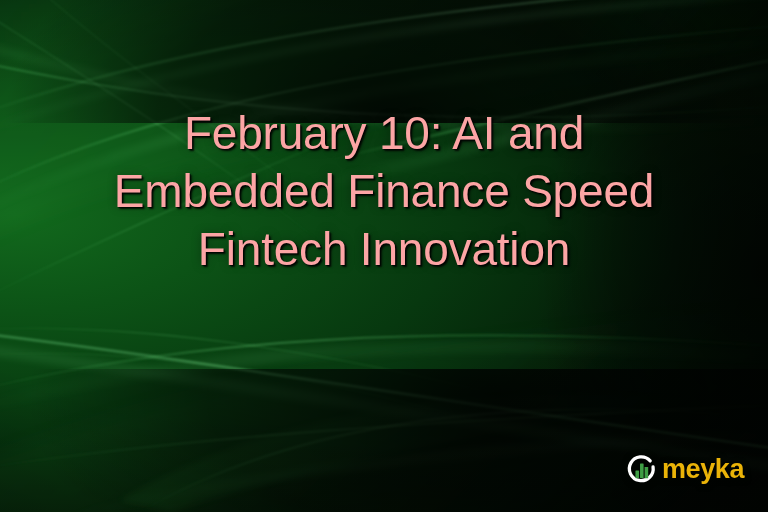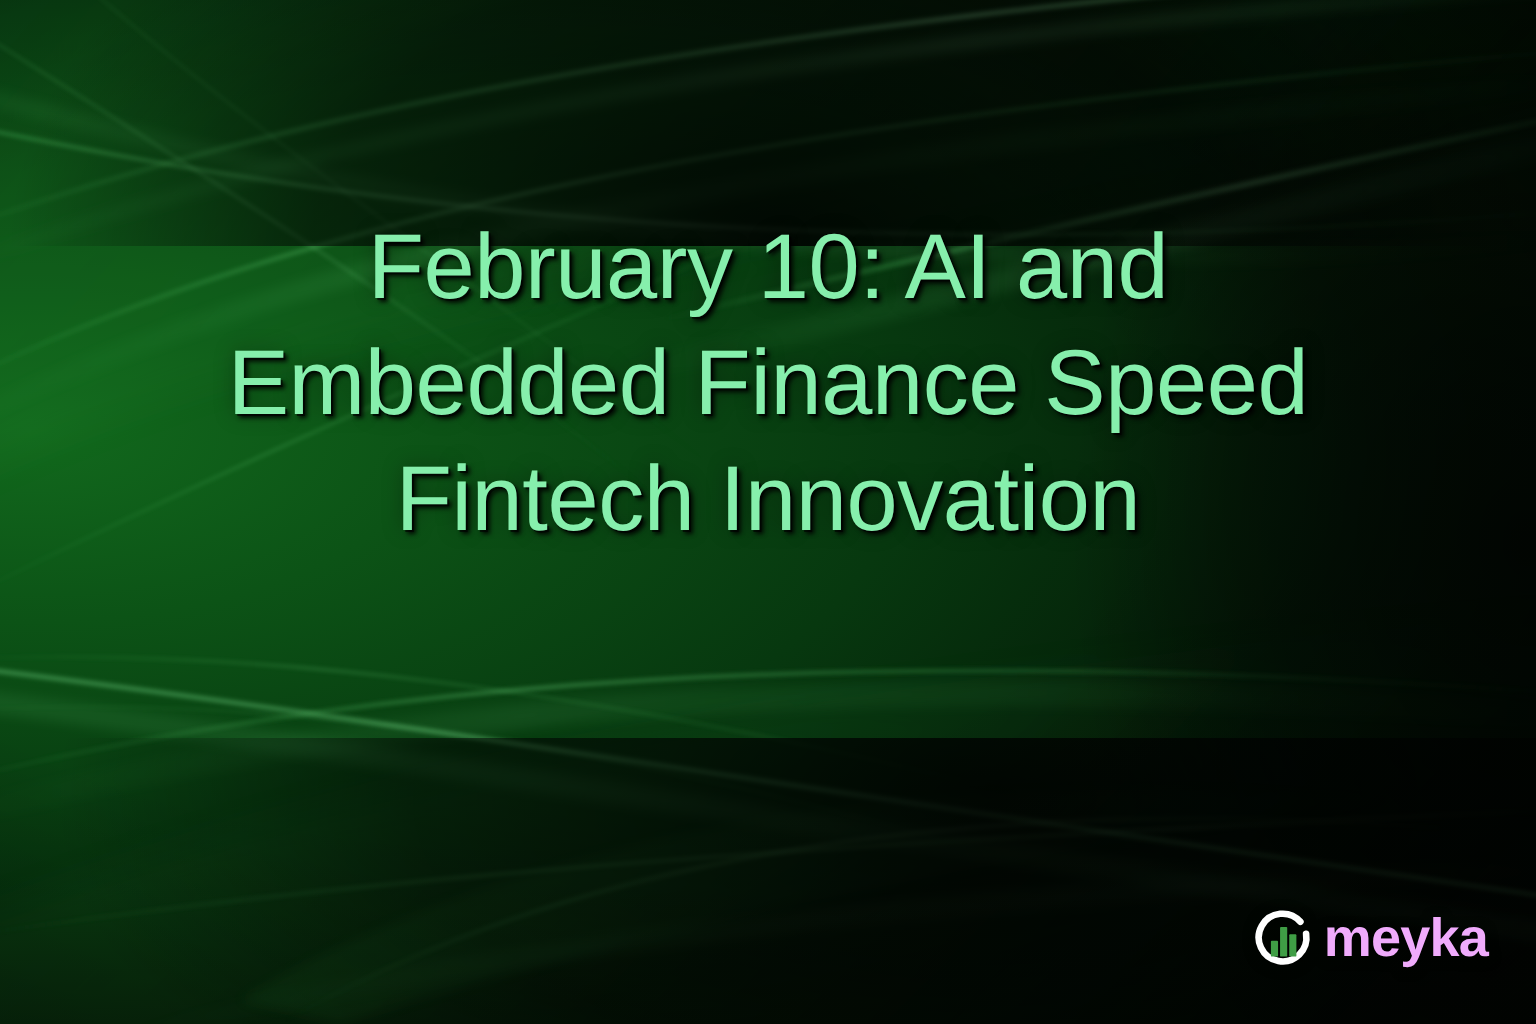--- a/index.html
+++ b/index.html
@@ -80,7 +80,7 @@
     font-weight: 400;
     font-size: 46px;
     line-height: 58px;
-    color: #86efac;
+    color: #fca5a5;
     letter-spacing: -0.2px;
     text-shadow:
       2px 2px 2px rgba(0,0,0,0.85),

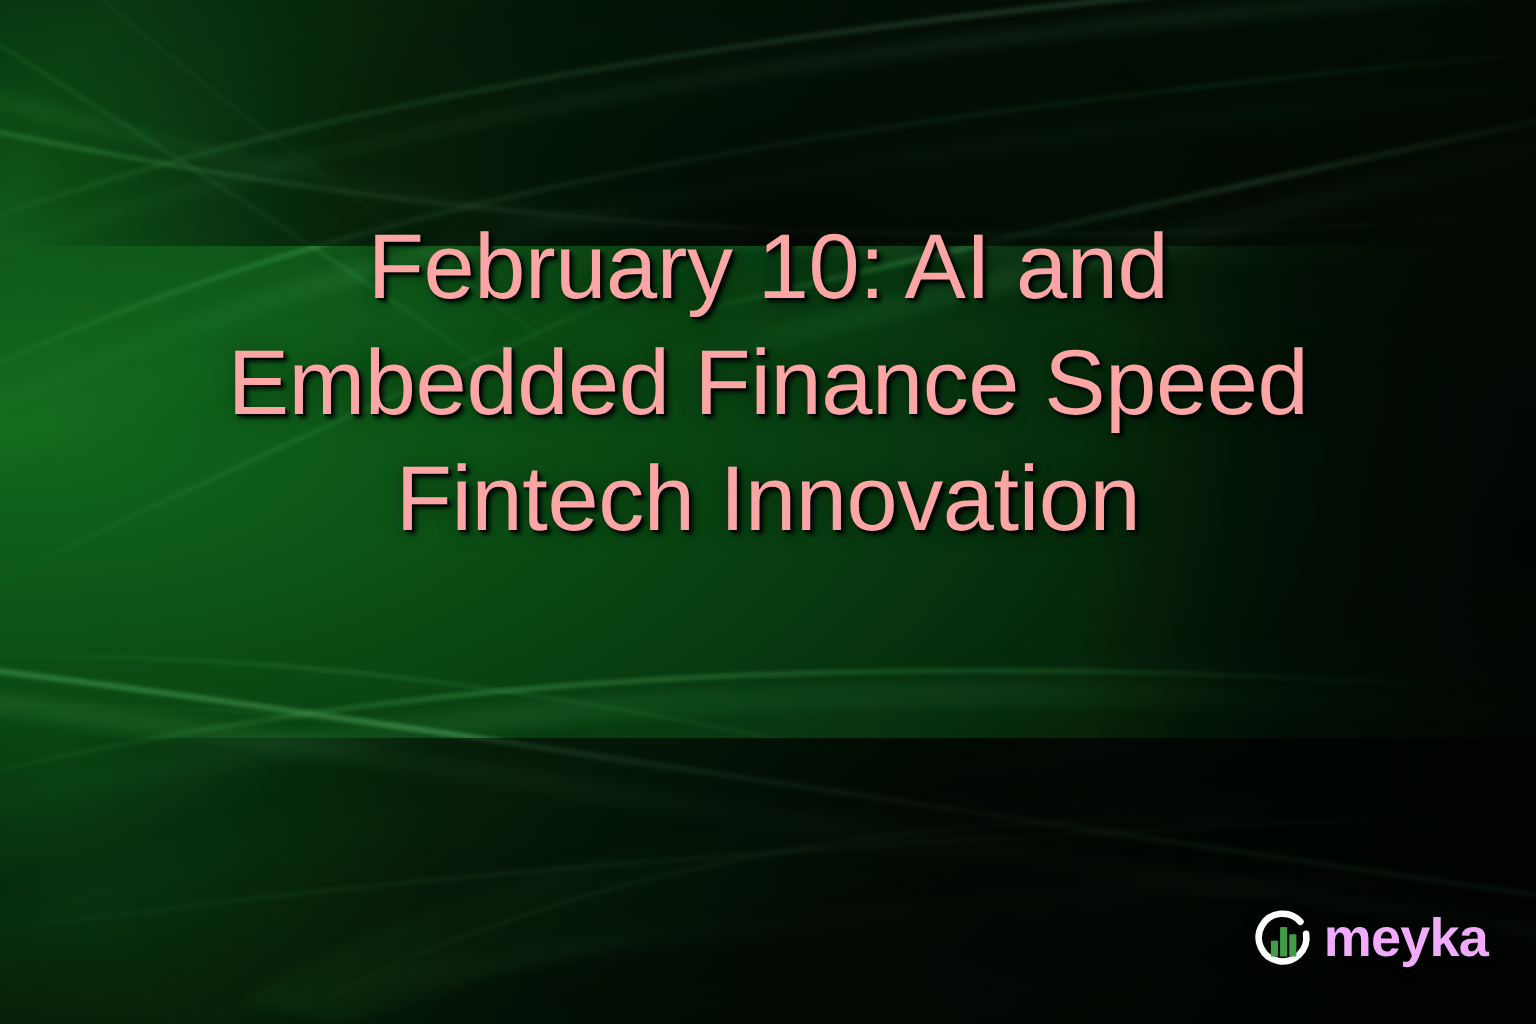--- a/index.html
+++ b/index.html
@@ -105,7 +105,7 @@
     font-weight: 700;
     font-size: 27px;
     line-height: 1;
-    color: #f0abfc;
+    color: #eab308;
     letter-spacing: -0.4px;
   }
 </style>

